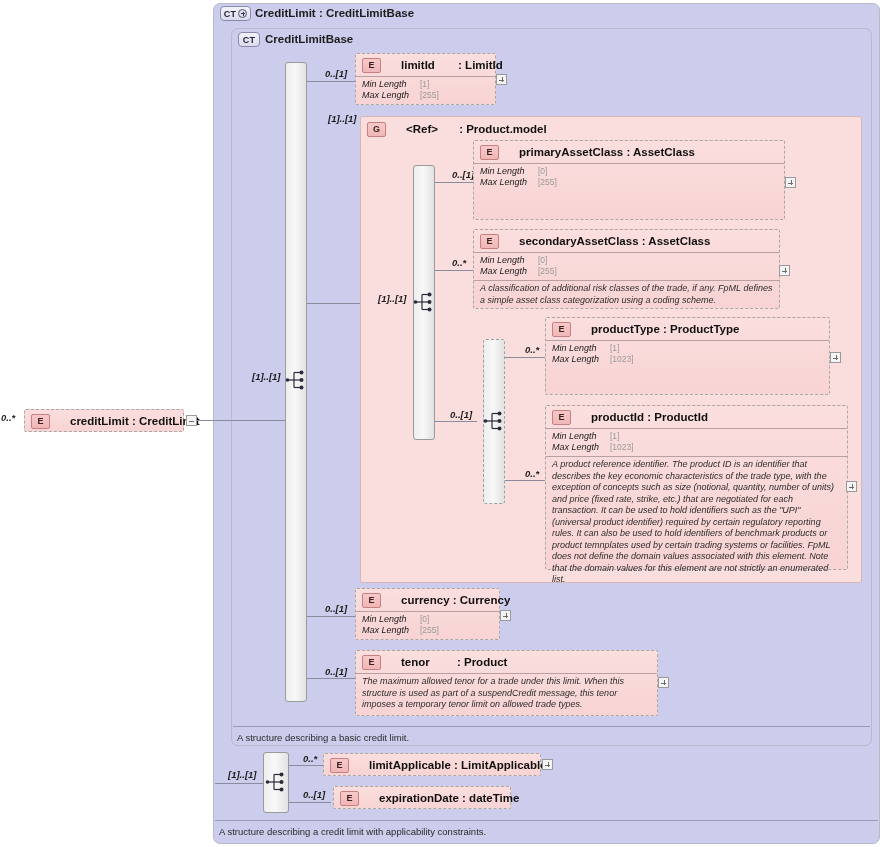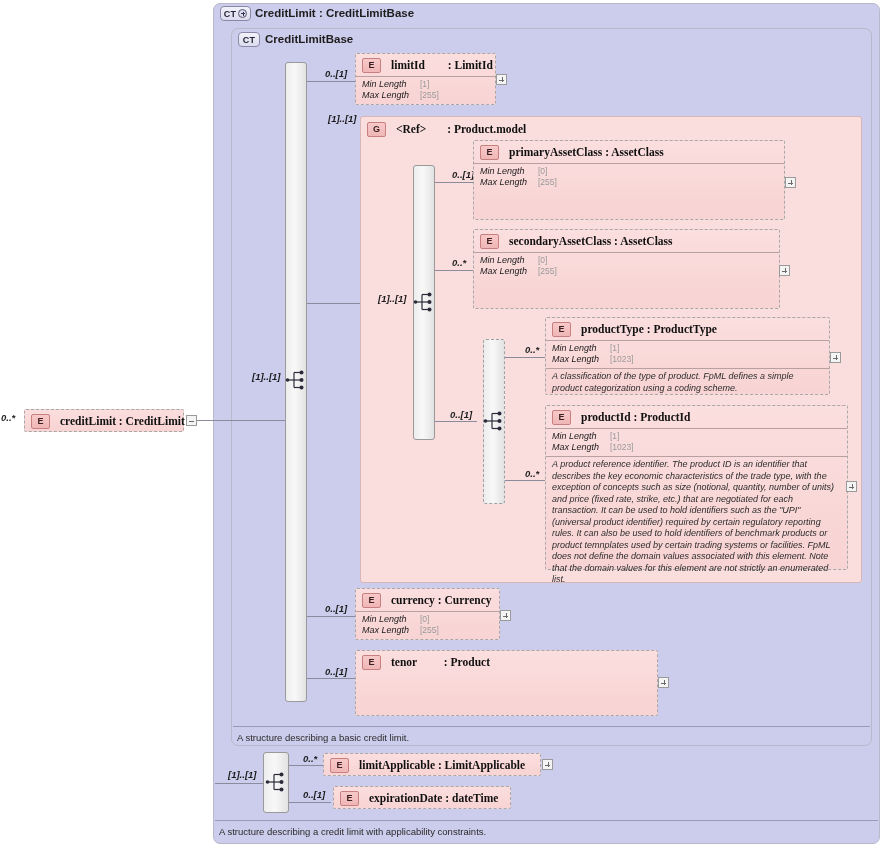--- a/index.html
+++ b/index.html
@@ -106,12 +106,11 @@
     flex: 0 0 auto;
   }
   .node-title {
-    margin-left: 10px;
+    margin-left: 20px;
     font-size: 11.5px;
     font-weight: bold;
     color: #101010;
     white-space: nowrap;
-    font-family: Liberation Serif, serif;
   }
   .facets {
     border-top: 1px solid #b9a0a0;

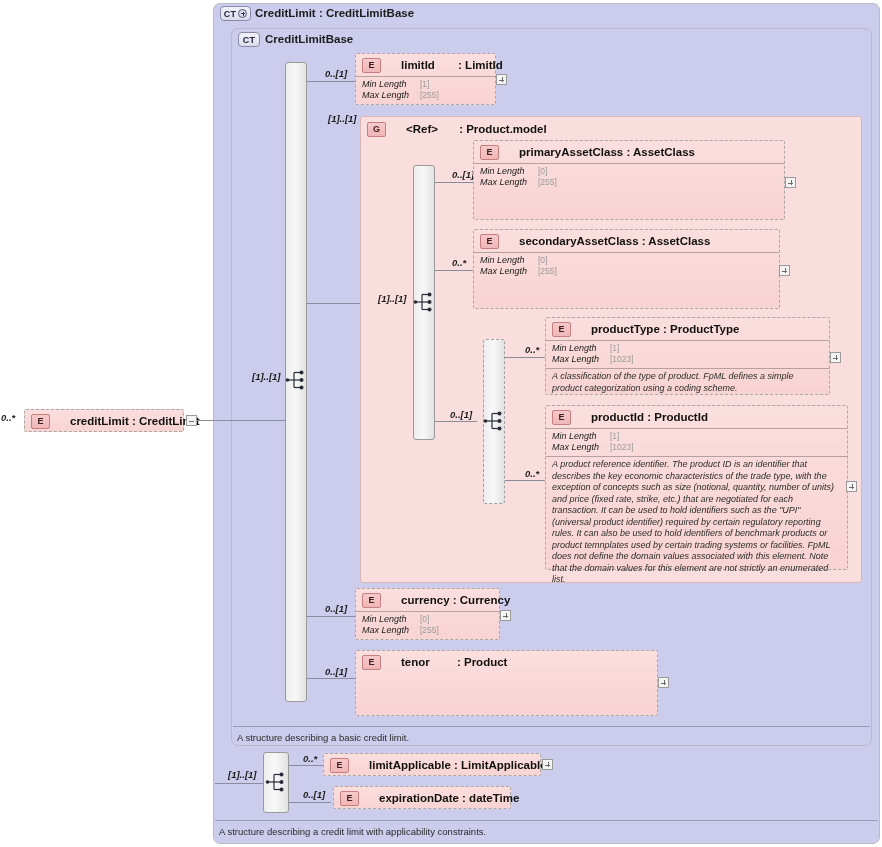--- a/index.html
+++ b/index.html
@@ -305,6 +305,7 @@
         <span class="facet-val">[255]</span>
       </div>
     </div>
+    <div class="annot">A classification of additional risk classes of the trade, if any. FpML defines a simple asset class categorization using a coding scheme.</div>
   </div>
   <div class="exp" style="left:779px; top:265px;"></div>
 

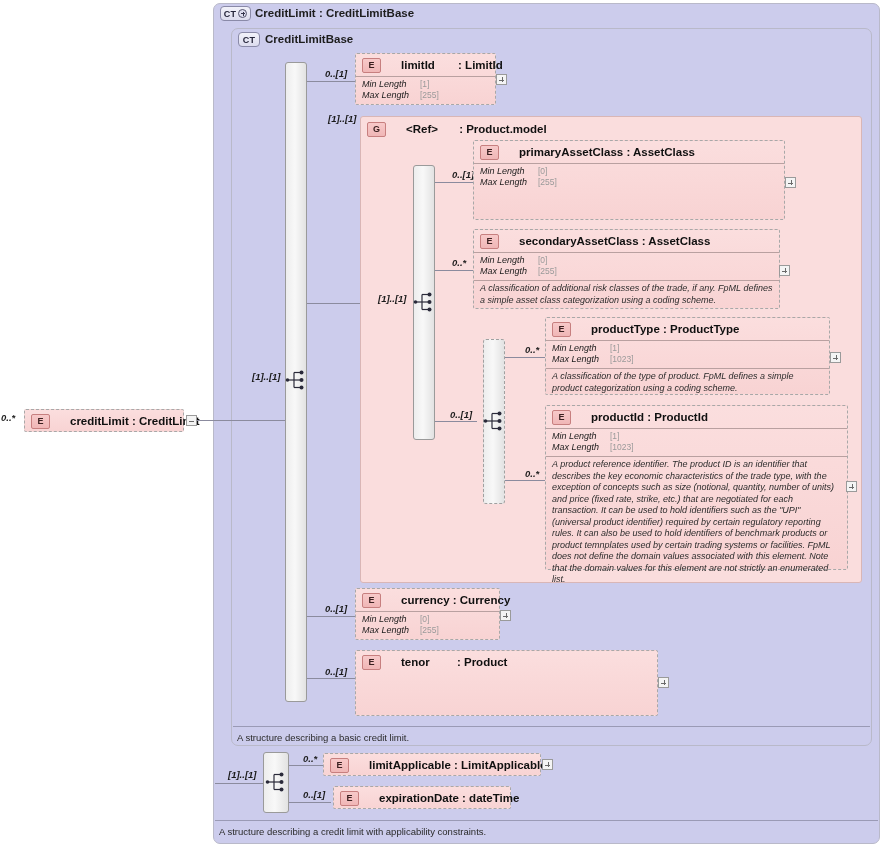--- a/index.html
+++ b/index.html
@@ -341,7 +341,6 @@
         <span class="facet-val">[1023]</span>
       </div>
     </div>
-    <div class="annot">A classification of the type of product. FpML defines a simple product categorization using a coding scheme.</div>
   </div>
   <div class="exp" style="left:830px; top:352px;"></div>
 

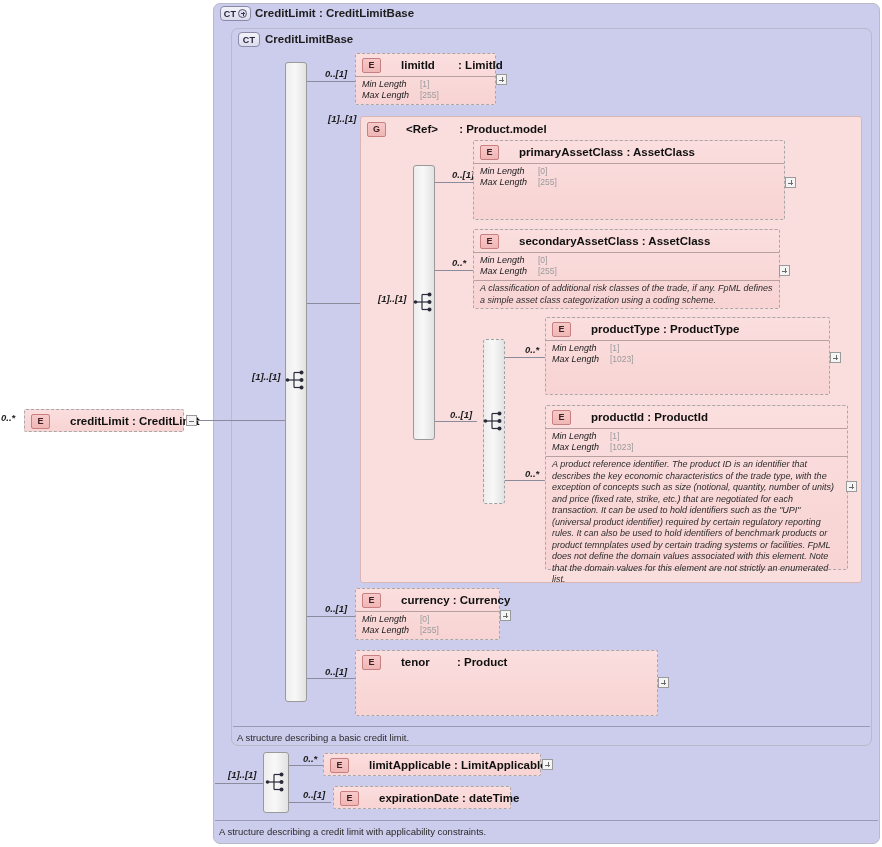--- a/index.html
+++ b/index.html
@@ -395,6 +395,7 @@
         <span style="display:inline-block;width:24px;"></span><span>: Product</span>
       </div>
     </div>
+    <div class="annot">The maximum allowed tenor for a trade under this limit. When this structure is used as part of a suspendCredit message, this tenor imposes a temporary tenor limit on allowed trade types.</div>
   </div>
   <div class="exp" style="left:658px; top:677px;"></div>
 

